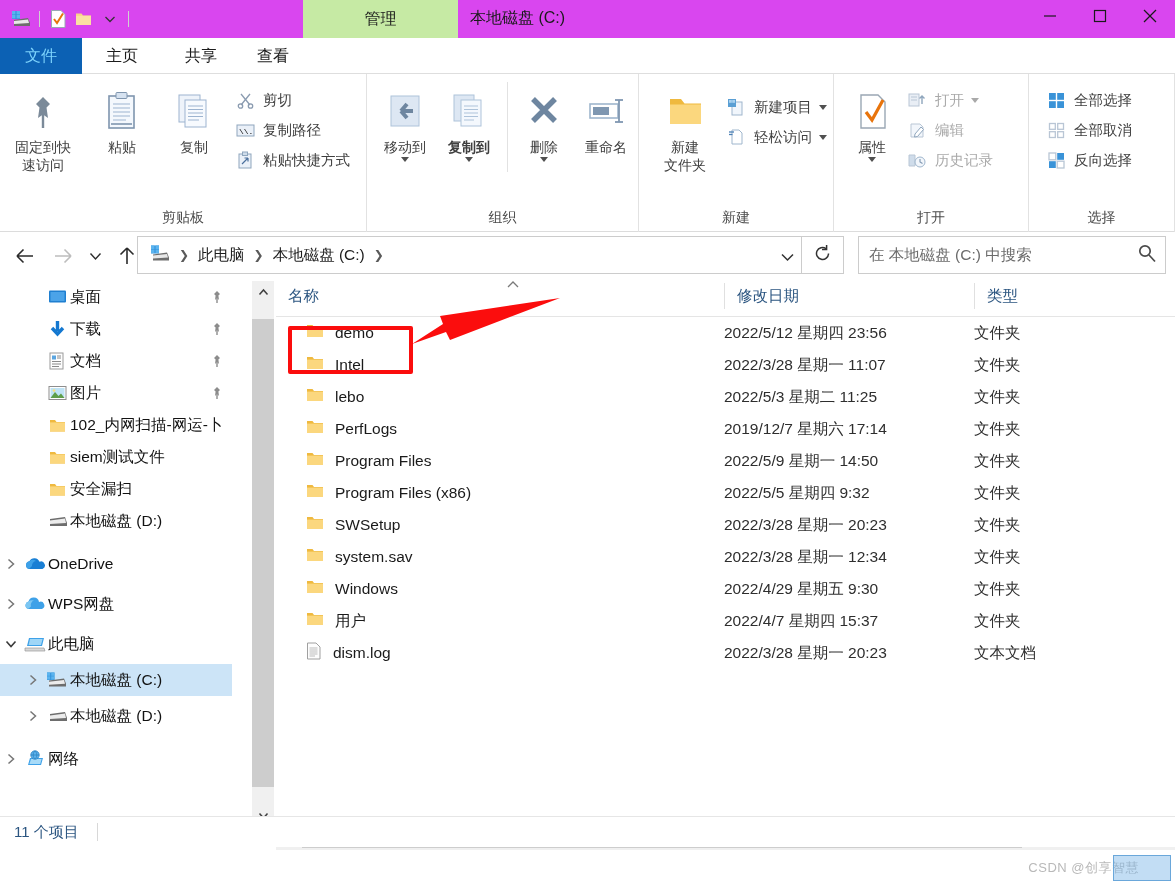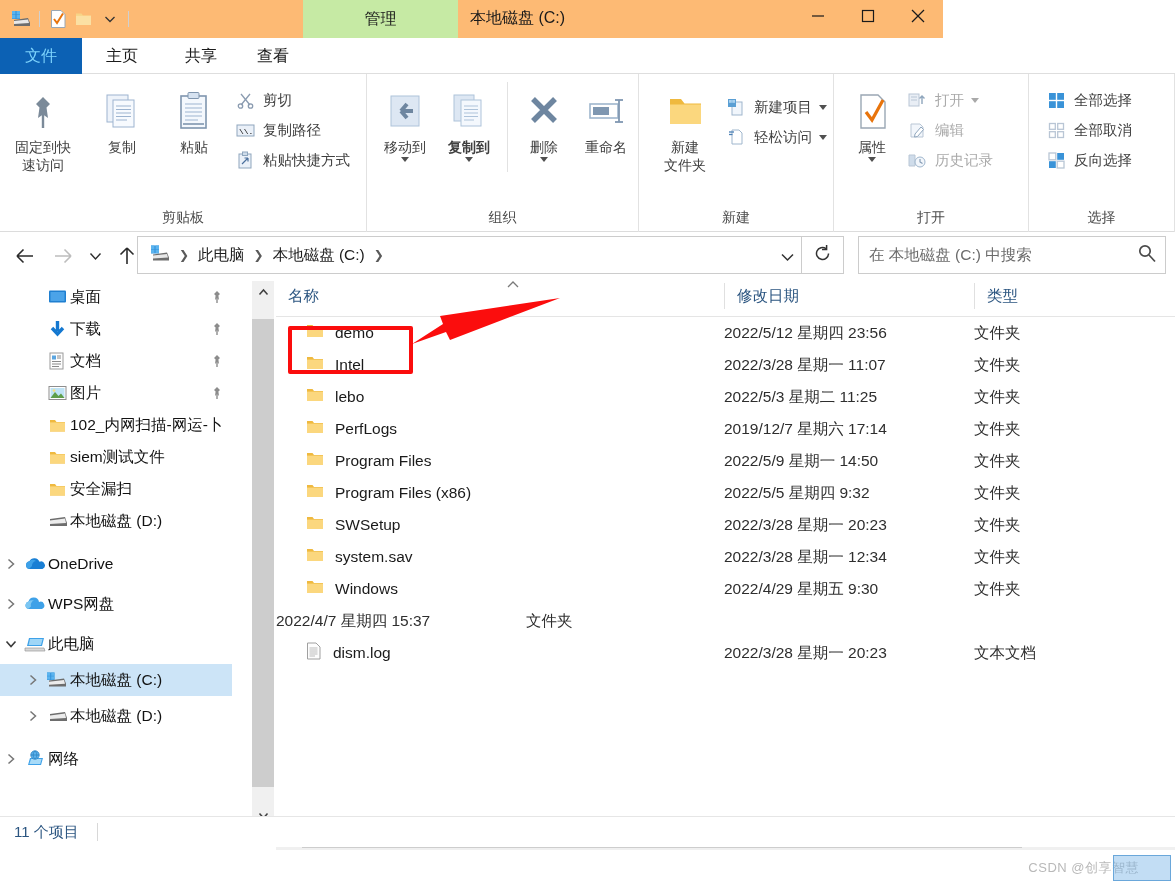--- a/index.html
+++ b/index.html
@@ -14,8 +14,8 @@
 
   
   .titlebar {
-    position: absolute; left: 0; top: 0; width: 943px; height: 38px;
-    background: #fdba74;
+    position: absolute; left: 0; top: 0; width: 1175px; height: 38px;
+    background: #d946ef;
   }
   .qat {
     position: absolute; left: 8px; top: 7px; height: 24px;

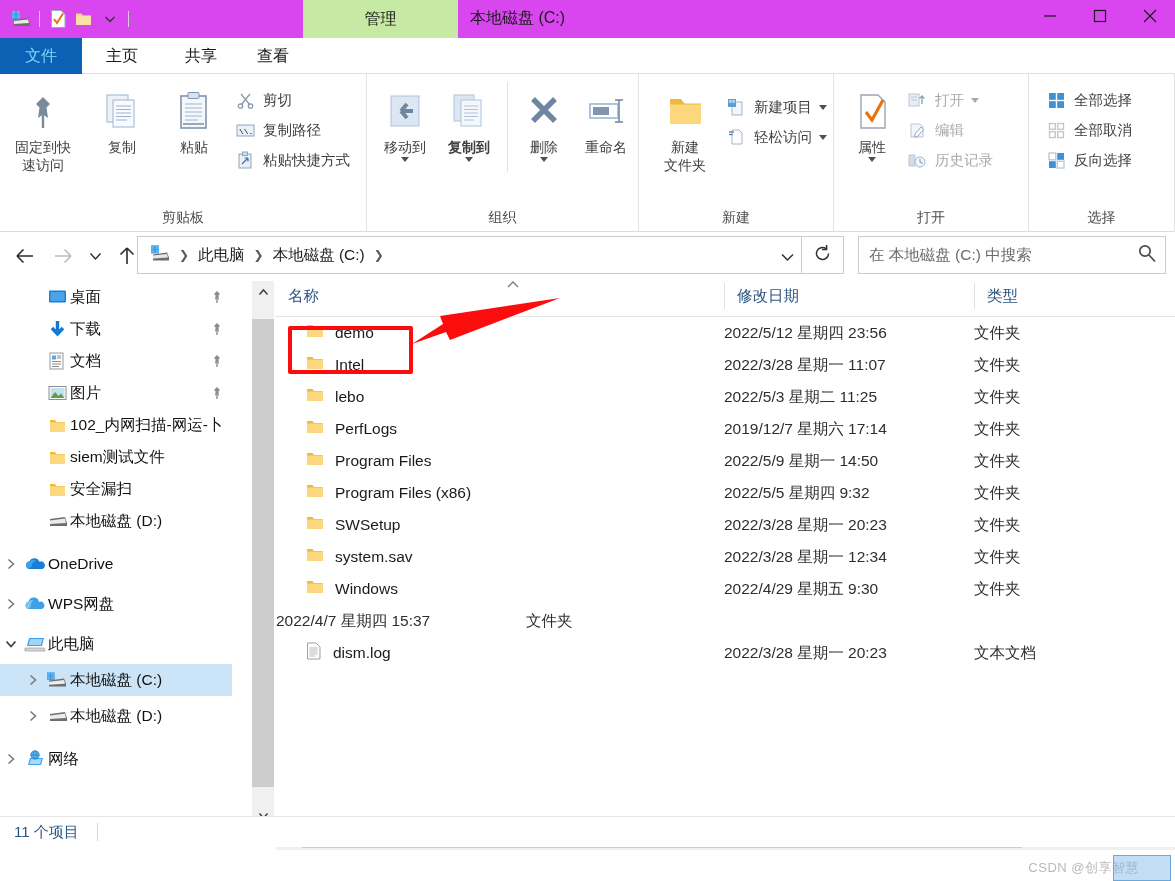--- a/index.html
+++ b/index.html
@@ -280,23 +280,6 @@
         </span>
         <span>固定到快</span>
         <span>速访问</span>
-      </div>
-
-      <div class="bigbtn">
-        <span class="glyph">
-          <svg width="44" height="44" viewBox="0 0 44 44">
-            <rect x="7" y="5" width="21" height="27" fill="#eef3fa" stroke="#9db4d0"></rect>
-            <rect x="13" y="10" width="21" height="27" fill="#f7fafe" stroke="#9db4d0"></rect>
-            <g stroke="#9db4d0" stroke-width="1">
-              <line x1="16" y1="16" x2="31" y2="16"></line>
-                <line x1="16" y1="19.5" x2="31" y2="19.5"></line>
-              <line x1="16" y1="23" x2="31" y2="23"></line>
-                <line x1="16" y1="26.5" x2="31" y2="26.5"></line>
-              <line x1="16" y1="30" x2="27" y2="30"></line>
-            </g>
-          </svg>
-        </span>
-        <span>复制</span>
       </div>
 
       <div class="bigbtn">
@@ -315,6 +298,23 @@
           </svg>
         </span>
         <span>粘贴</span>
+      </div>
+
+      <div class="bigbtn">
+        <span class="glyph">
+          <svg width="44" height="44" viewBox="0 0 44 44">
+            <rect x="7" y="5" width="21" height="27" fill="#eef3fa" stroke="#9db4d0"></rect>
+            <rect x="13" y="10" width="21" height="27" fill="#f7fafe" stroke="#9db4d0"></rect>
+            <g stroke="#9db4d0" stroke-width="1">
+              <line x1="16" y1="16" x2="31" y2="16"></line>
+                <line x1="16" y1="19.5" x2="31" y2="19.5"></line>
+              <line x1="16" y1="23" x2="31" y2="23"></line>
+                <line x1="16" y1="26.5" x2="31" y2="26.5"></line>
+              <line x1="16" y1="30" x2="27" y2="30"></line>
+            </g>
+          </svg>
+        </span>
+        <span>复制</span>
       </div>
 
       <div class="smallcol">

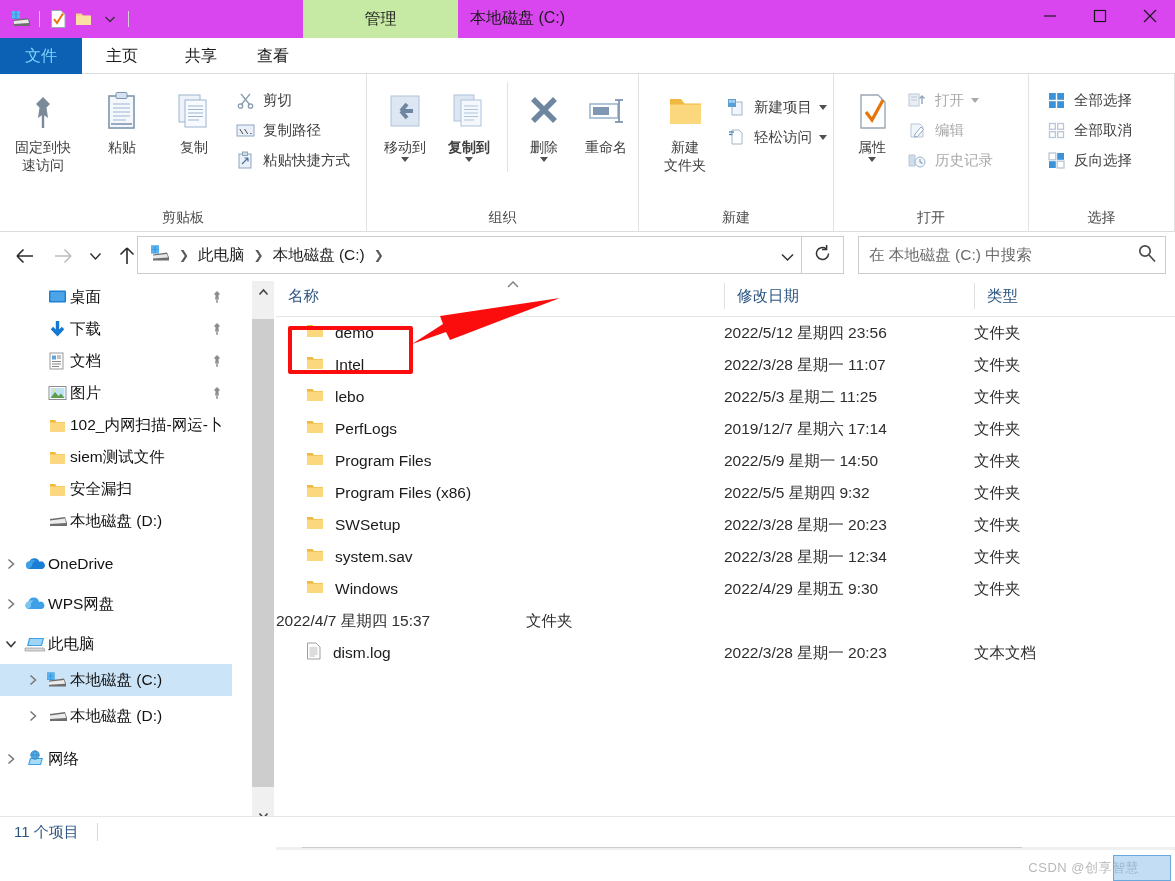--- a/index.html
+++ b/index.html
@@ -994,6 +994,15 @@
   </div>
 
   <div class="row">
+    <span class="cell-name">
+      <span>
+        <svg width="18" height="16" viewBox="0 0 18 16">
+            <path d="M1 2 H6.5 L8 4 H17 V14 H1 Z" fill="#efb93f"></path>
+            <path d="M1 4.6 H17 V14 H1 Z" fill="#fbd77e"></path>
+          </svg>
+      </span>
+      <span>用户</span>
+    </span>
     <span class="cell-date">2022/4/7 星期四 15:37</span>
     <span class="cell-type">文件夹</span>
   </div>

